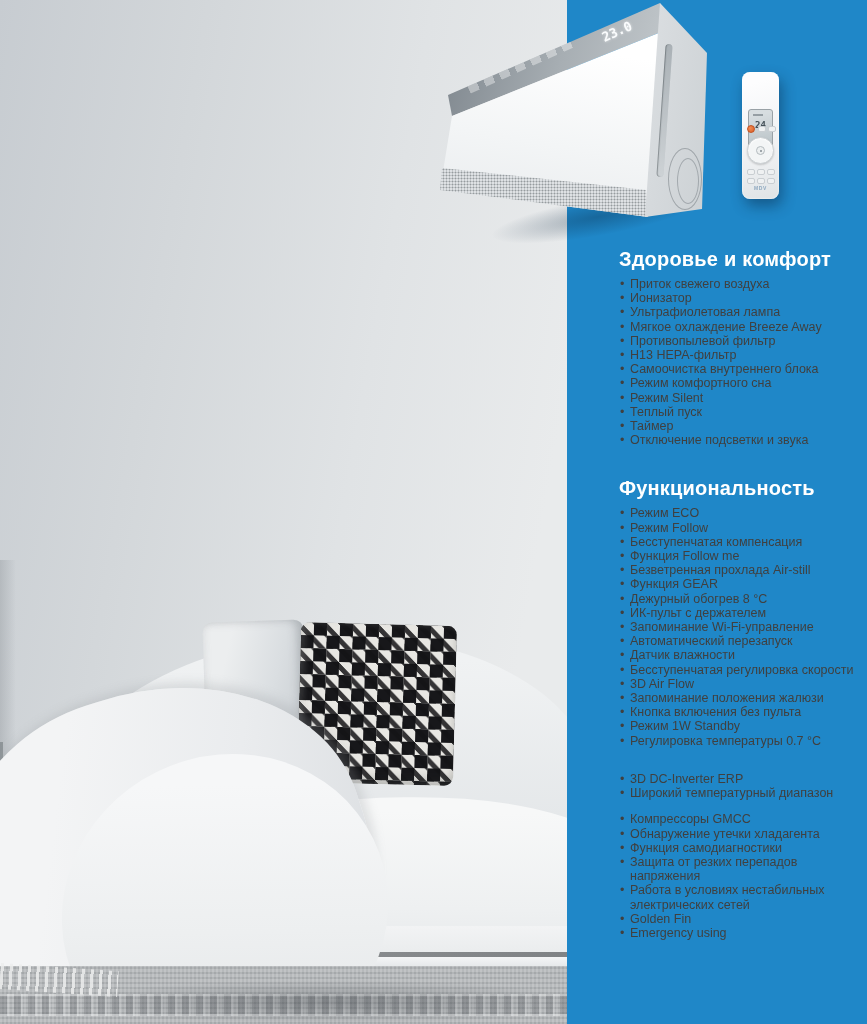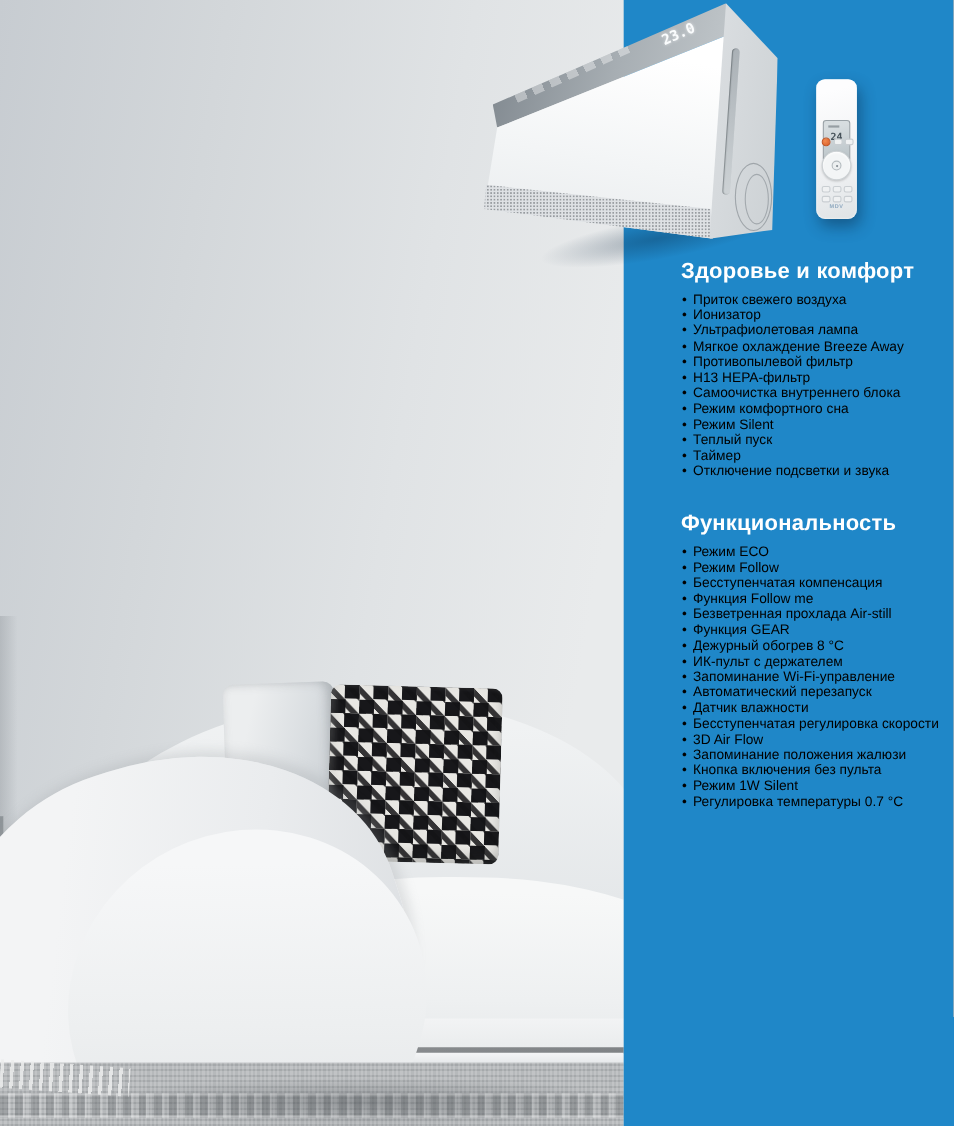--- a/index.html
+++ b/index.html
@@ -67,7 +67,7 @@
   .panel{left:567px;top:0;width:300px;height:1024px;background:#1f87c8;}
   .features{left:619px;top:236px;width:240px;color:#fff;}
   .features{position:absolute;}
-  .sec{position:relative;display:block;}
+  .sec{position:relative;display:block;margin-top:12px;}
   .sec-title{position:relative;display:block;font-size:20px;font-weight:700;
         letter-spacing:.2px;margin:0 0 6px 0;color:#fff;}
   .feat-list{position:relative;display:block;list-style:none;margin:0;padding:0;}

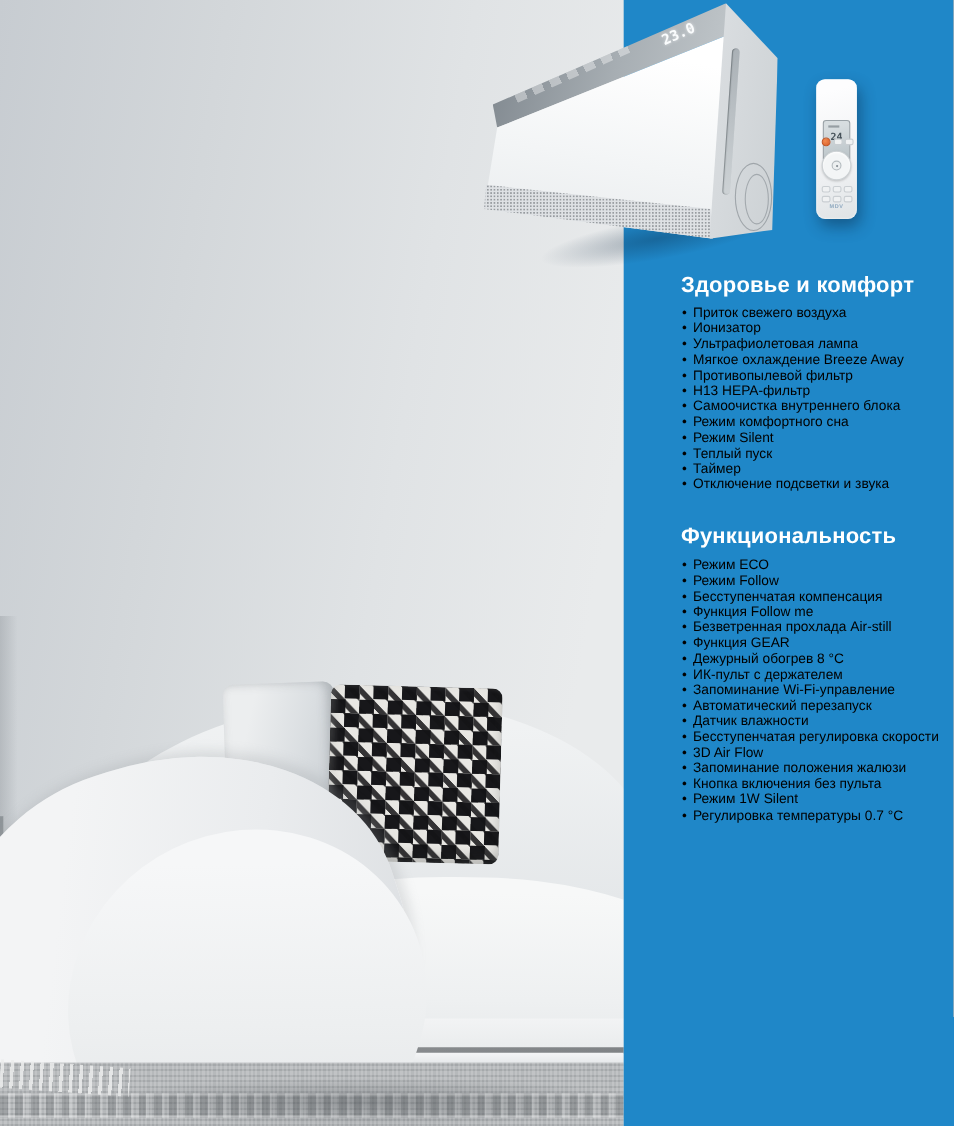--- a/index.html
+++ b/index.html
@@ -72,7 +72,7 @@
         letter-spacing:.2px;margin:0 0 6px 0;color:#fff;}
   .feat-list{position:relative;display:block;list-style:none;margin:0;padding:0;}
   .feat-item{position:relative;display:block;font-size:12.5px;line-height:14.2px;
-        padding-left:11px;white-space:pre-line;color:#000000;}
+        padding-left:11px;white-space:pre-line;color:#404040;}
   .feat-item::before{content:"\2022";position:absolute;left:1px;top:0;}
   .gap1{margin-bottom:30px;} .gap2{margin-bottom:24px;} .gap3{margin-bottom:12px;}
 

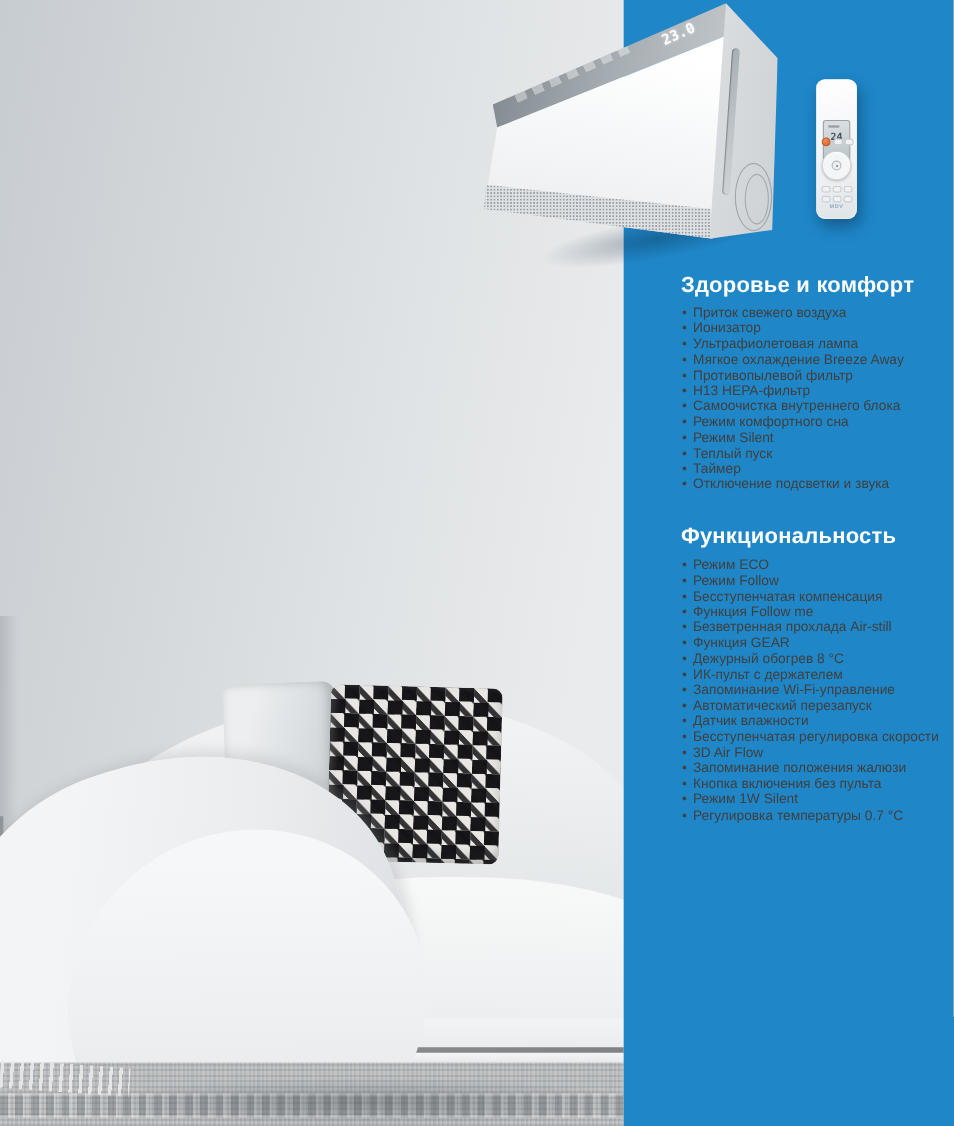--- a/index.html
+++ b/index.html
@@ -241,7 +241,7 @@
         <li class="feat-item">3D Air Flow</li>
         <li class="feat-item">Запоминание положения жалюзи</li>
         <li class="feat-item">Кнопка включения без пульта</li>
-        <li class="feat-item">Режим 1W Silent</li>
+        <li class="feat-item">Режим 1W Standby</li>
         <li class="feat-item">Регулировка температуры 0.7 °C</li>
       </ul>
     </div>

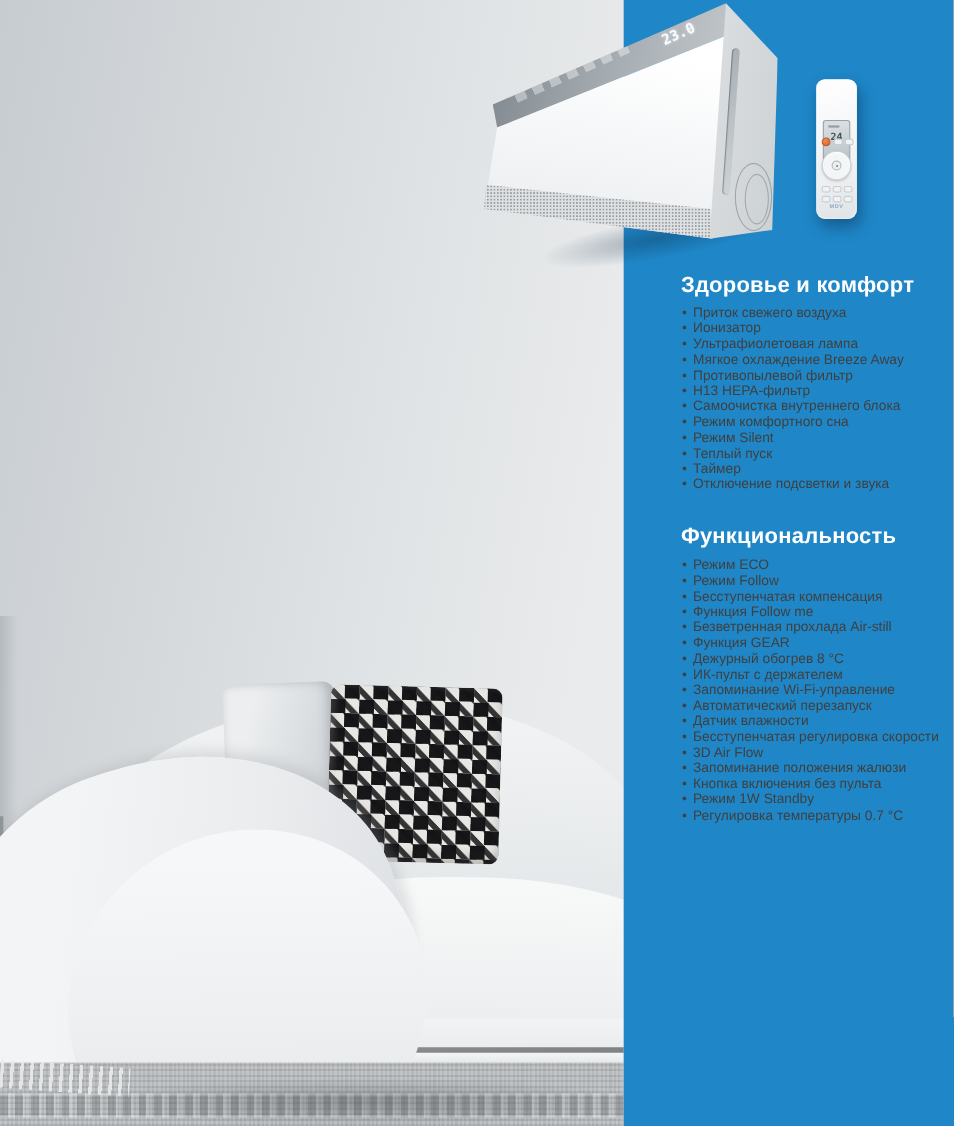--- a/index.html
+++ b/index.html
@@ -247,6 +247,10 @@
     </div>
 
     <div class="sec">
+      <ul class="feat-list gap3">
+        <li class="feat-item">3D DC-Inverter ERP</li>
+        <li class="feat-item">Широкий температурный диапазон</li>
+      </ul>
     </div>
 
     <div class="sec">

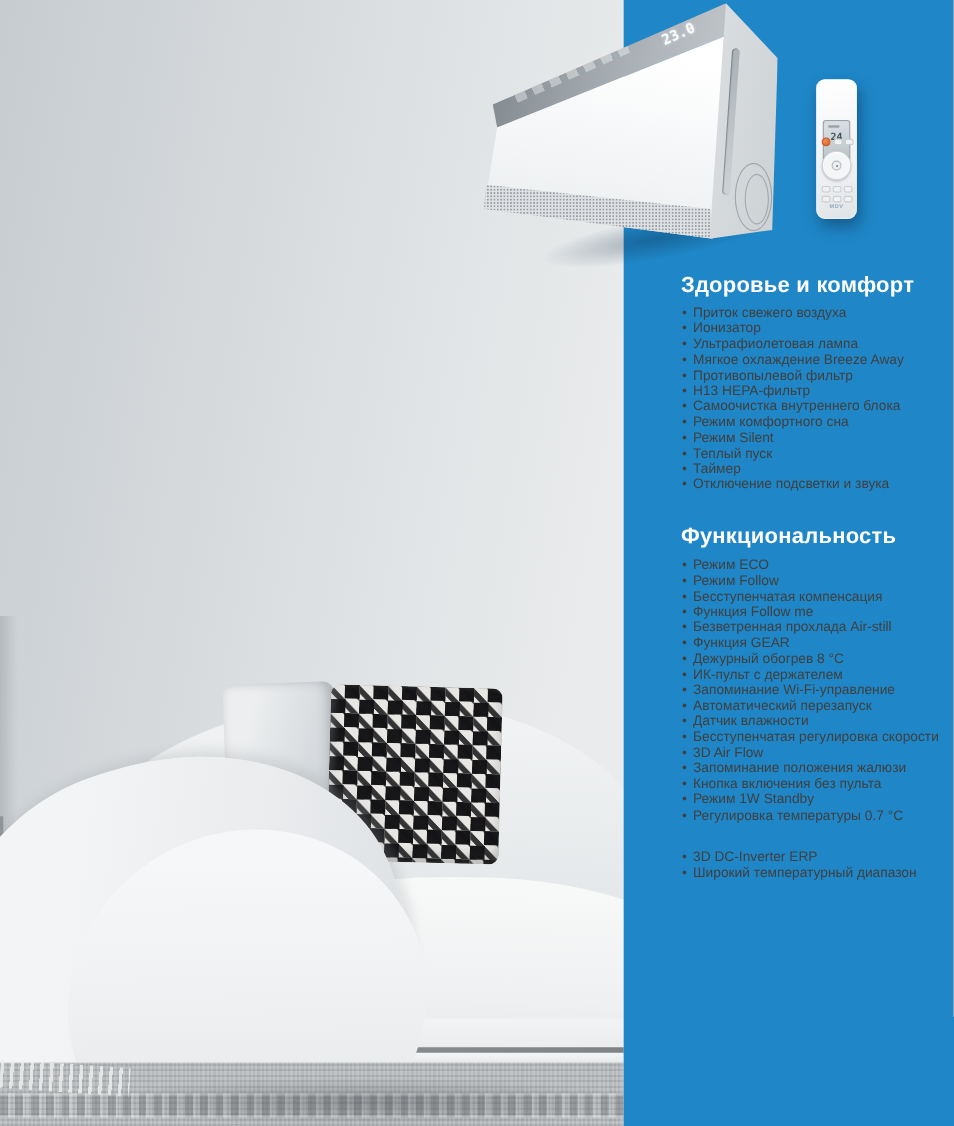--- a/index.html
+++ b/index.html
@@ -254,6 +254,17 @@
     </div>
 
     <div class="sec">
+      <ul class="feat-list">
+        <li class="feat-item">Компрессоры GMCC</li>
+        <li class="feat-item">Обнаружение утечки хладагента</li>
+        <li class="feat-item">Функция самодиагностики</li>
+        <li class="feat-item">Защита от резких перепадов
+напряжения</li>
+        <li class="feat-item">Работа в условиях нестабильных
+электрических сетей</li>
+        <li class="feat-item">Golden Fin</li>
+        <li class="feat-item">Emergency using</li>
+      </ul>
     </div>
 
   </div>

